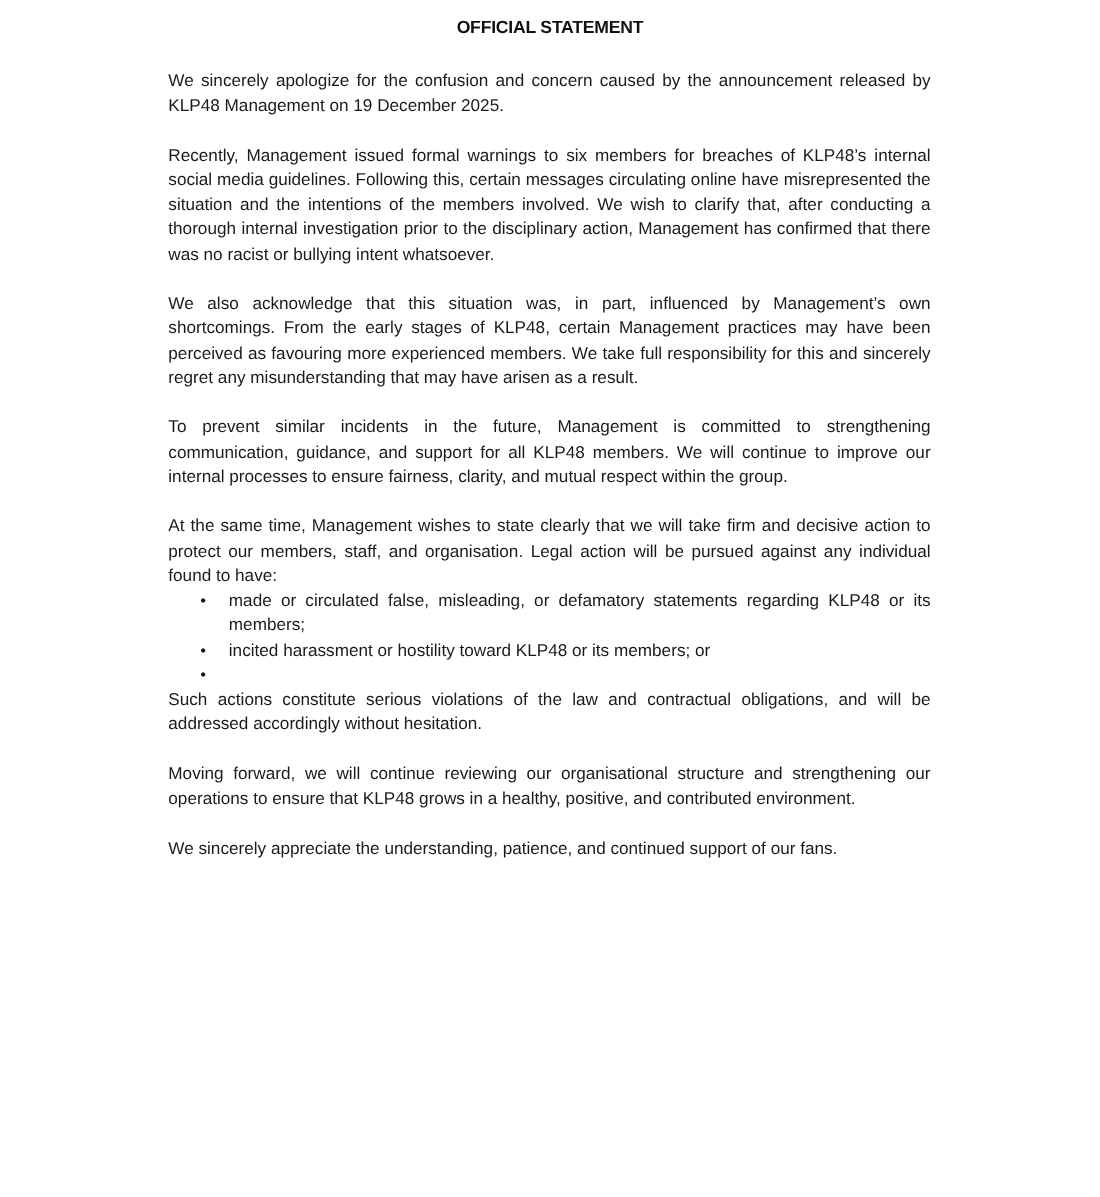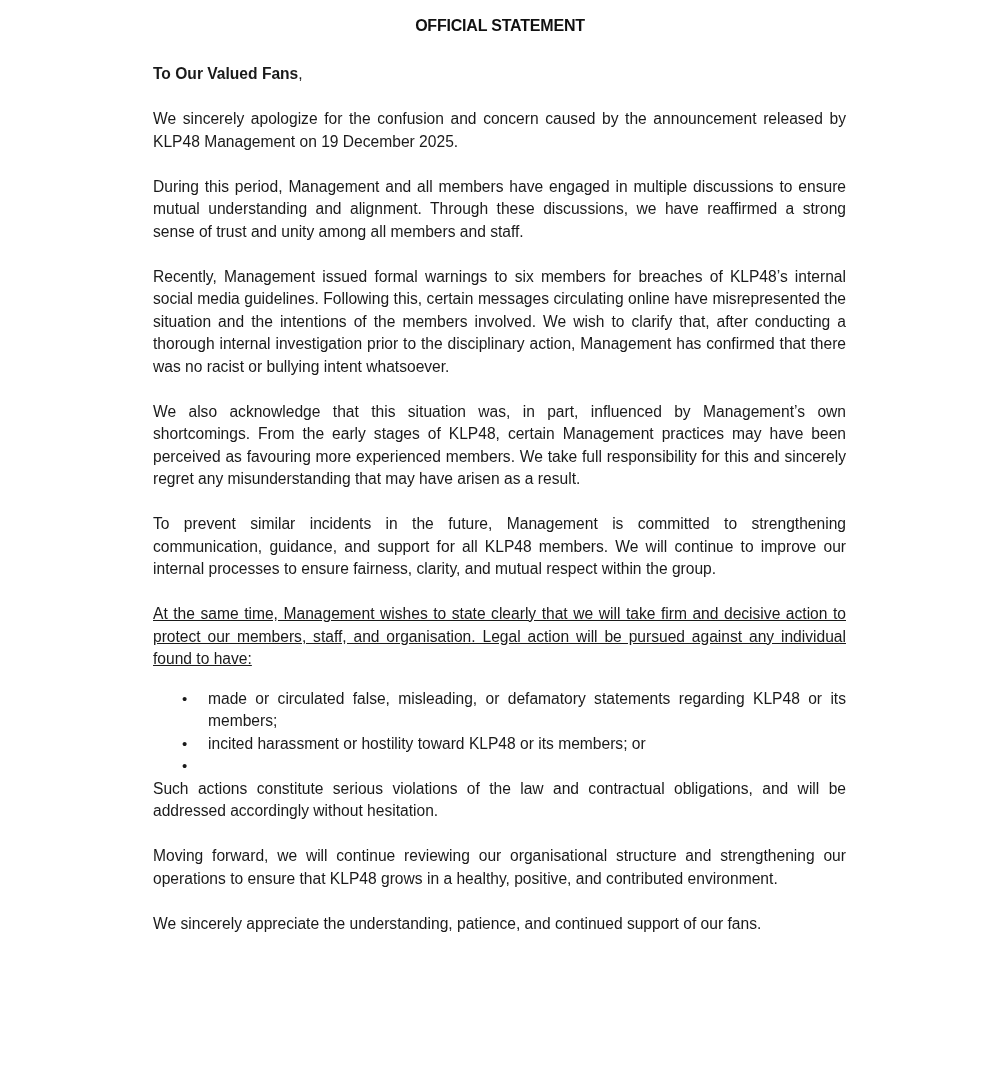--- a/index.html
+++ b/index.html
@@ -91,7 +91,6 @@
   <div class="title">OFFICIAL STATEMENT</div>
 
   <div class="content">
-    <div class="salutation"><span>To Our Valued Fans</span><span class="comma">,</span></div>
 
     <p class="para">We sincerely apologize for the confusion and concern caused by the announcement released by KLP48 Management on 19 December 2025.</p>
     <p class="para">During this period, Management and all members have engaged in multiple discussions to ensure mutual understanding and alignment.  Through these discussions, we have reaffirmed a strong sense of trust and unity among all members and staff.</p>

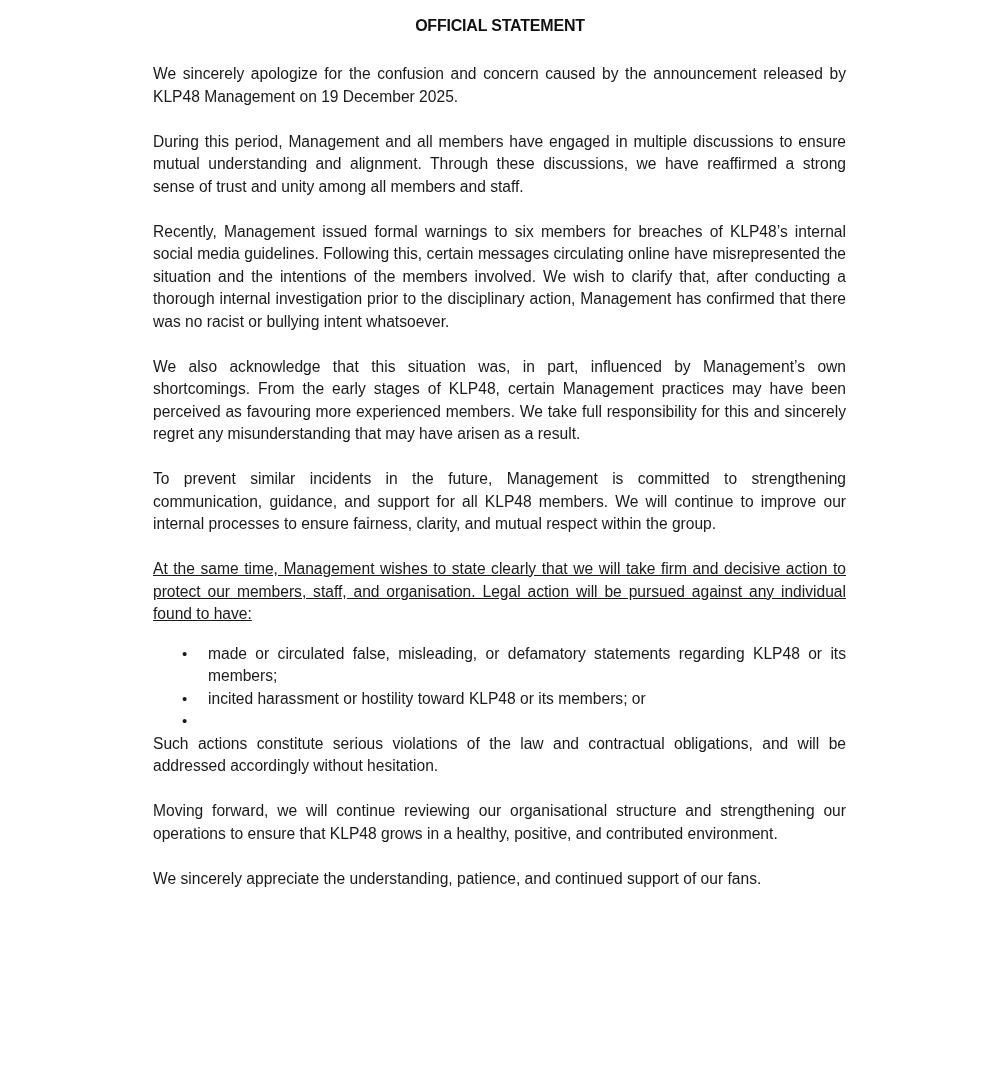--- a/index.html
+++ b/index.html
@@ -93,7 +93,6 @@
   <div class="content">
 
     <p class="para">We sincerely apologize for the confusion and concern caused by the announcement released by KLP48 Management on 19 December 2025.</p>
-    <p class="para">During this period, Management and all members have engaged in multiple discussions to ensure mutual understanding and alignment.  Through these discussions, we have reaffirmed a strong sense of trust and unity among all members and staff.</p>
     <p class="para">Recently, Management issued formal warnings to six members for breaches of KLP48’s internal social media guidelines.  Following this, certain messages circulating online have misrepresented the situation and the intentions of the members involved.  We wish to clarify that, after conducting a thorough internal investigation prior to the disciplinary action, Management has confirmed that there was no racist or bullying intent whatsoever.</p>
     <p class="para">We also acknowledge that this situation was, in part, influenced by Management’s own shortcomings.  From the early stages of KLP48, certain Management practices may have been perceived as favouring more experienced members.  We take full responsibility for this and sincerely regret any misunderstanding that may have arisen as a result.</p>
     <p class="para">To prevent similar incidents in the future, Management is committed to strengthening communication, guidance, and support for all KLP48 members.  We will continue to improve our internal processes to ensure fairness, clarity, and mutual respect within the group.</p>

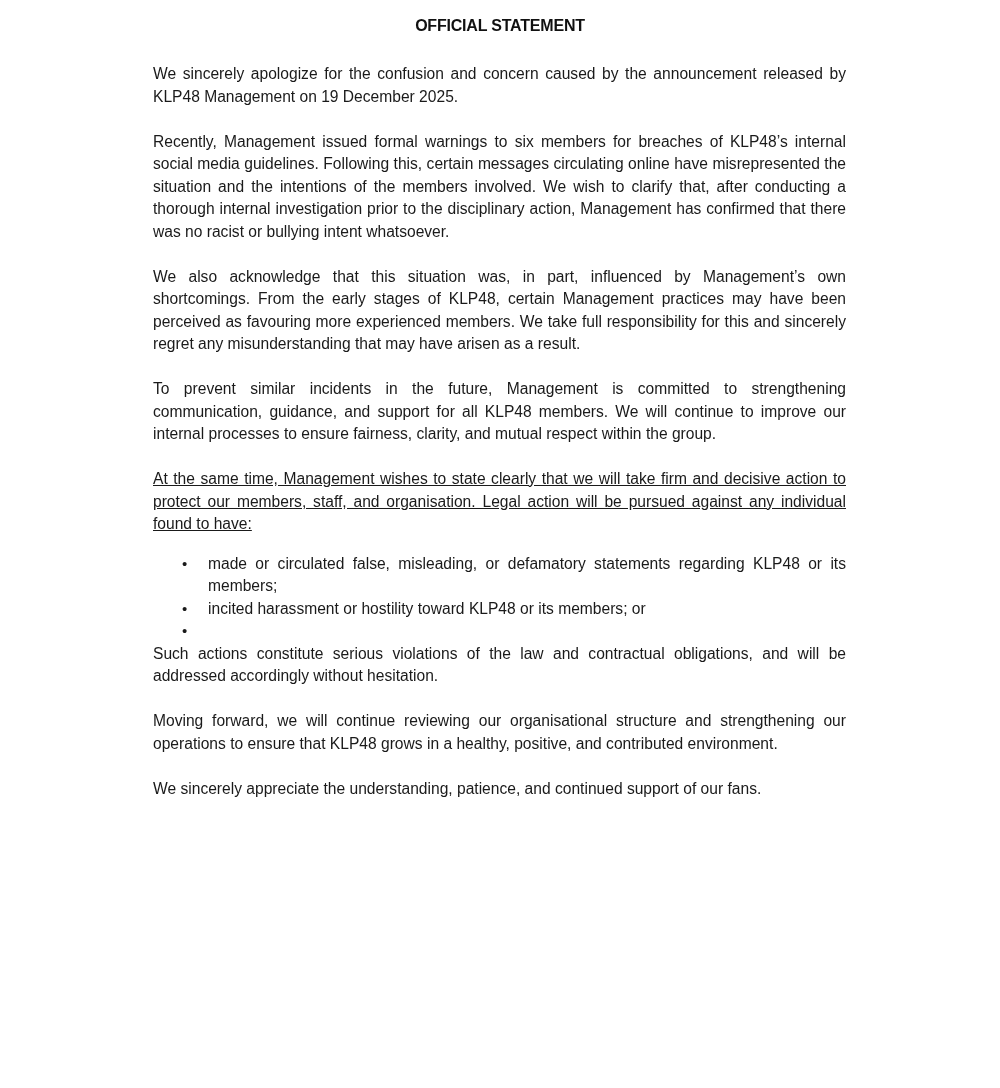--- a/index.html
+++ b/index.html
@@ -51,7 +51,7 @@
       text-align: justify;
       text-align-last: left;
     }
-    p.para.tight { margin-bottom: 17px; text-decoration: underline; }
+    p.para.tight { margin-bottom: 0; }
     ul.bullets {
       list-style: none;
       margin: 0 0 22.5px 0;

